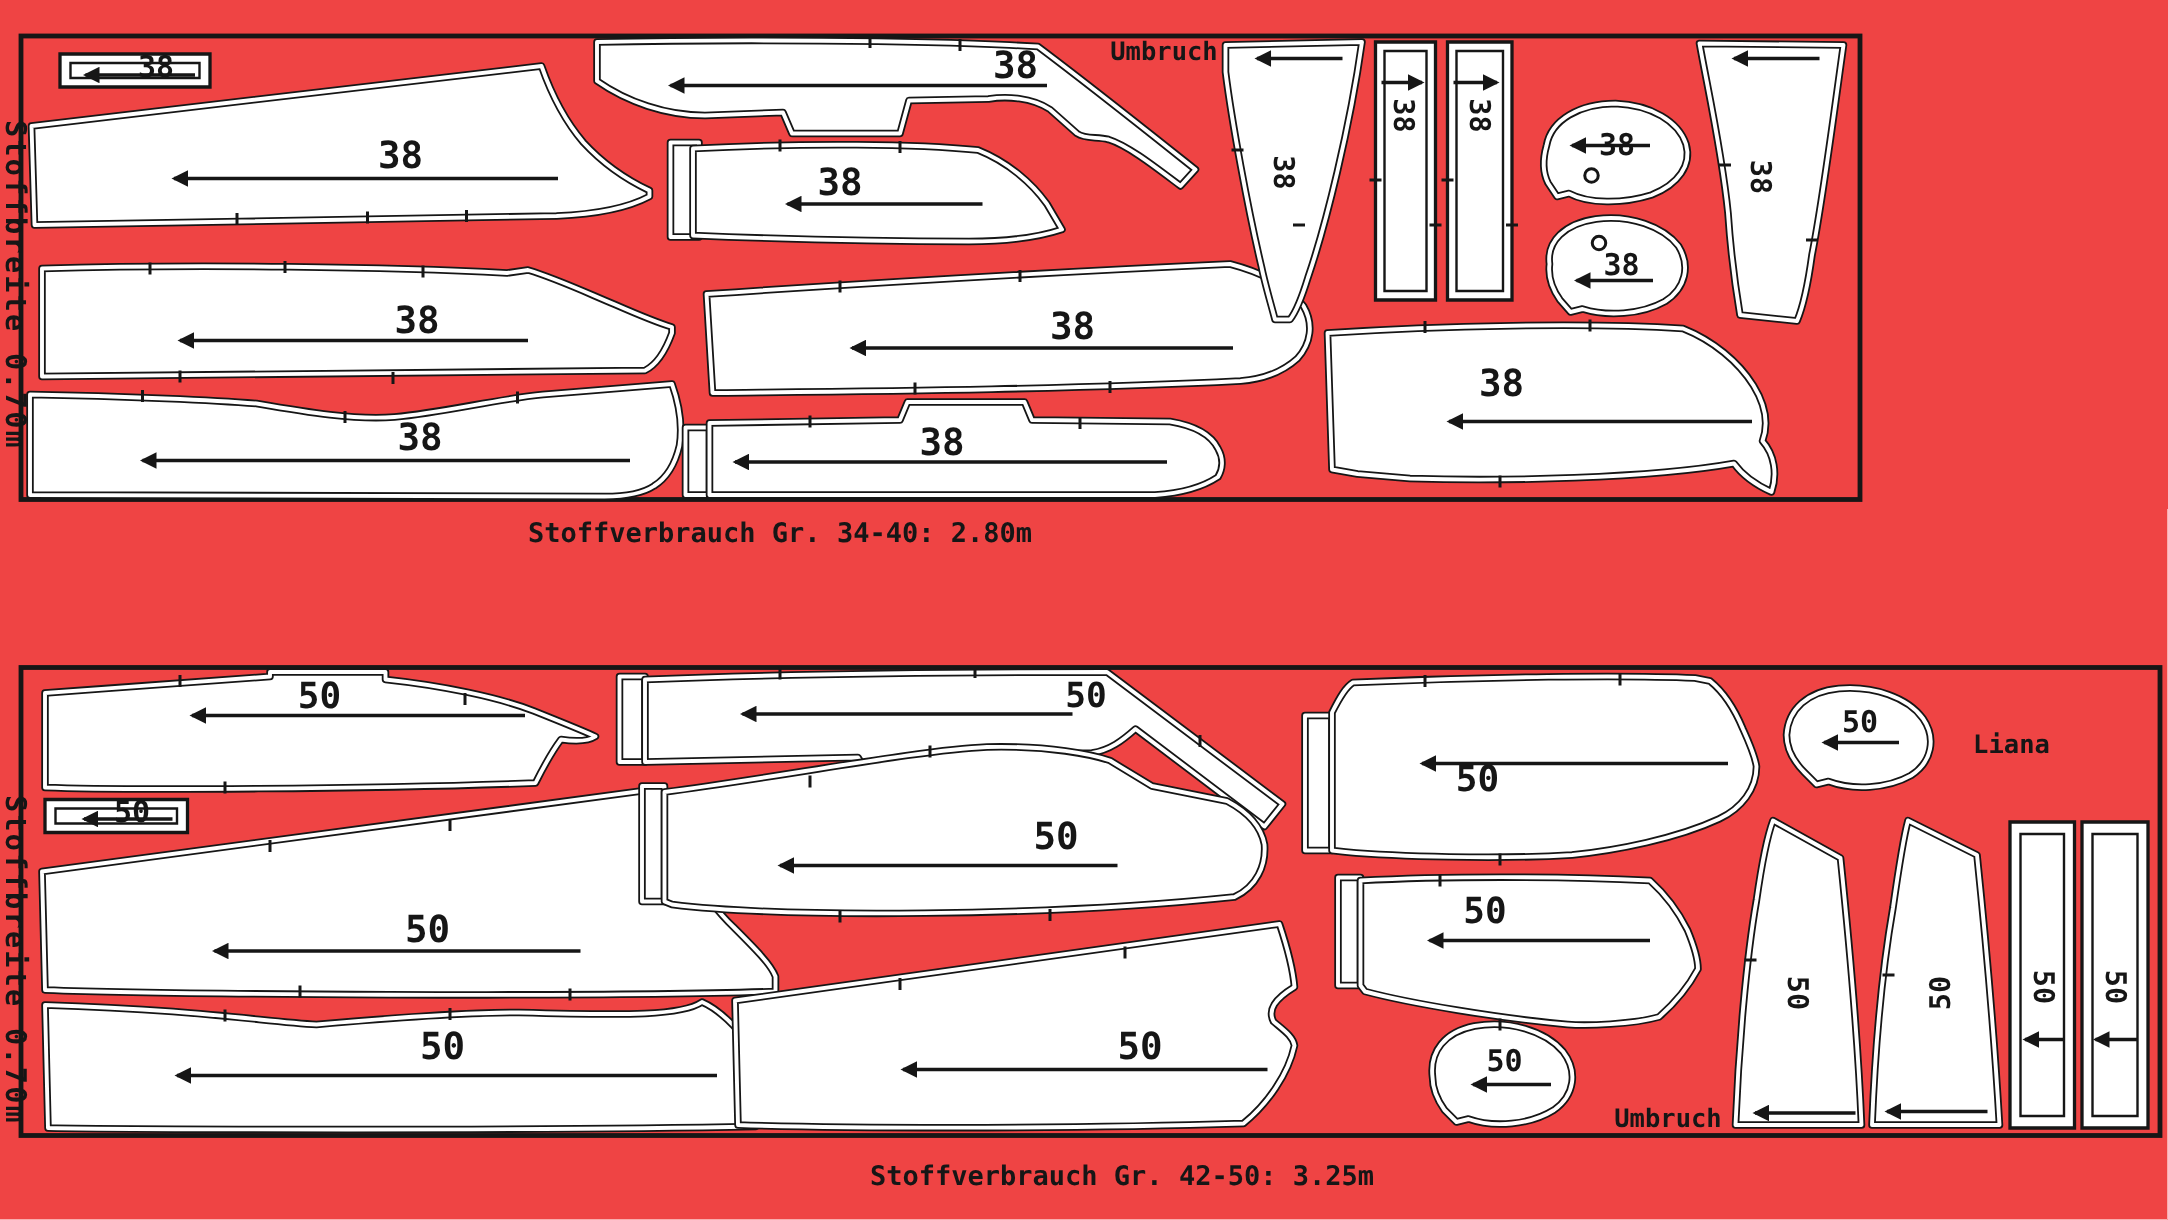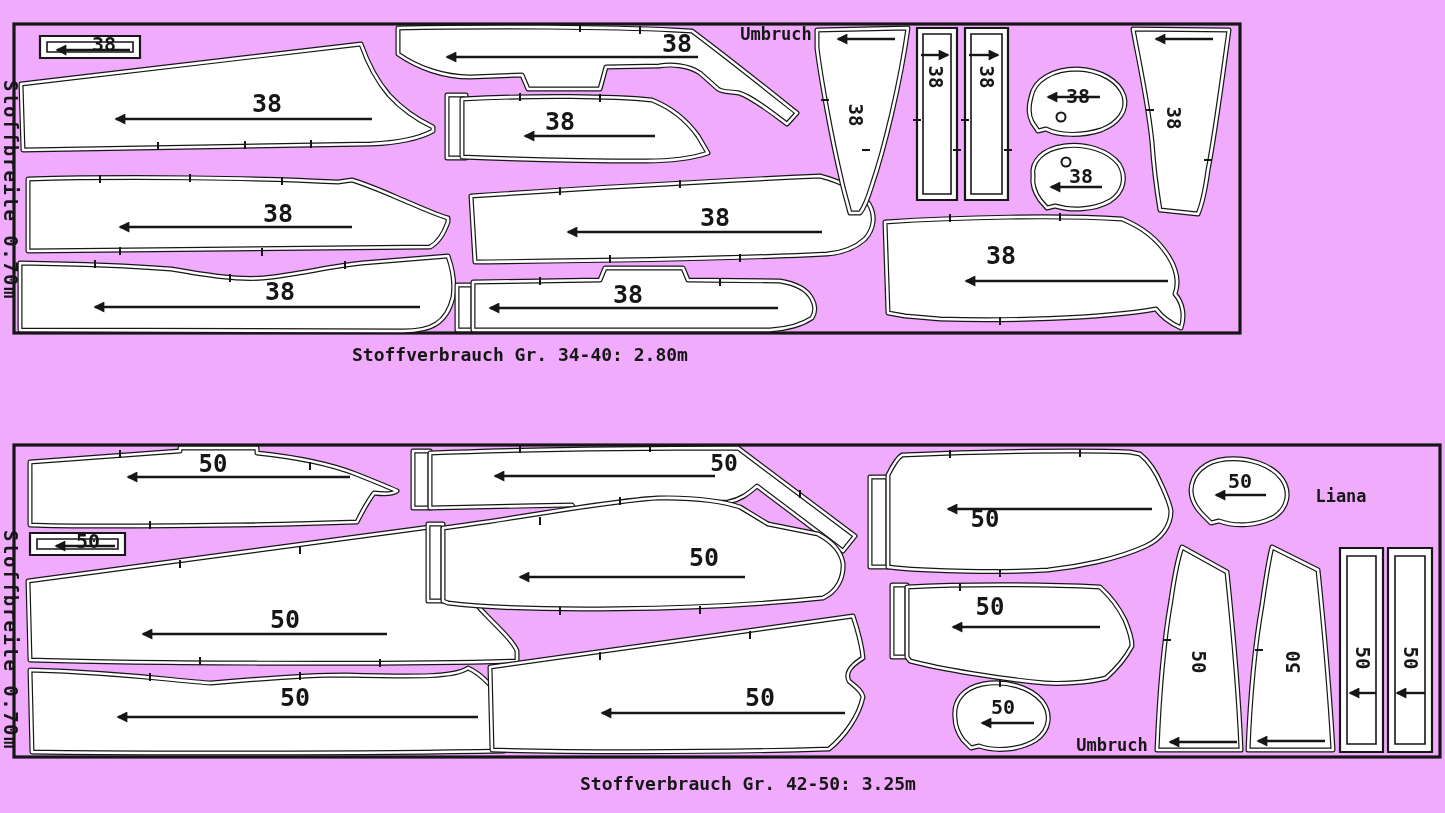--- a/index.html
+++ b/index.html
@@ -3,7 +3,7 @@
 <meta charset="utf-8">
 <style>
   html,body{margin:0;padding:0;background:#ffffff;}
-  .sheet{width:1445px;height:813px;background:#f0abfc;position:relative;overflow:hidden;}
+  .sheet{width:1445px;height:813px;background:#ef4444;position:relative;overflow:hidden;}
   svg{display:block;}
   svg text{font-family:"DejaVu Sans Mono","Liberation Mono",monospace;font-weight:bold;fill:#161616;}
   .border{fill:none;stroke:#161616;stroke-width:3.2;}

